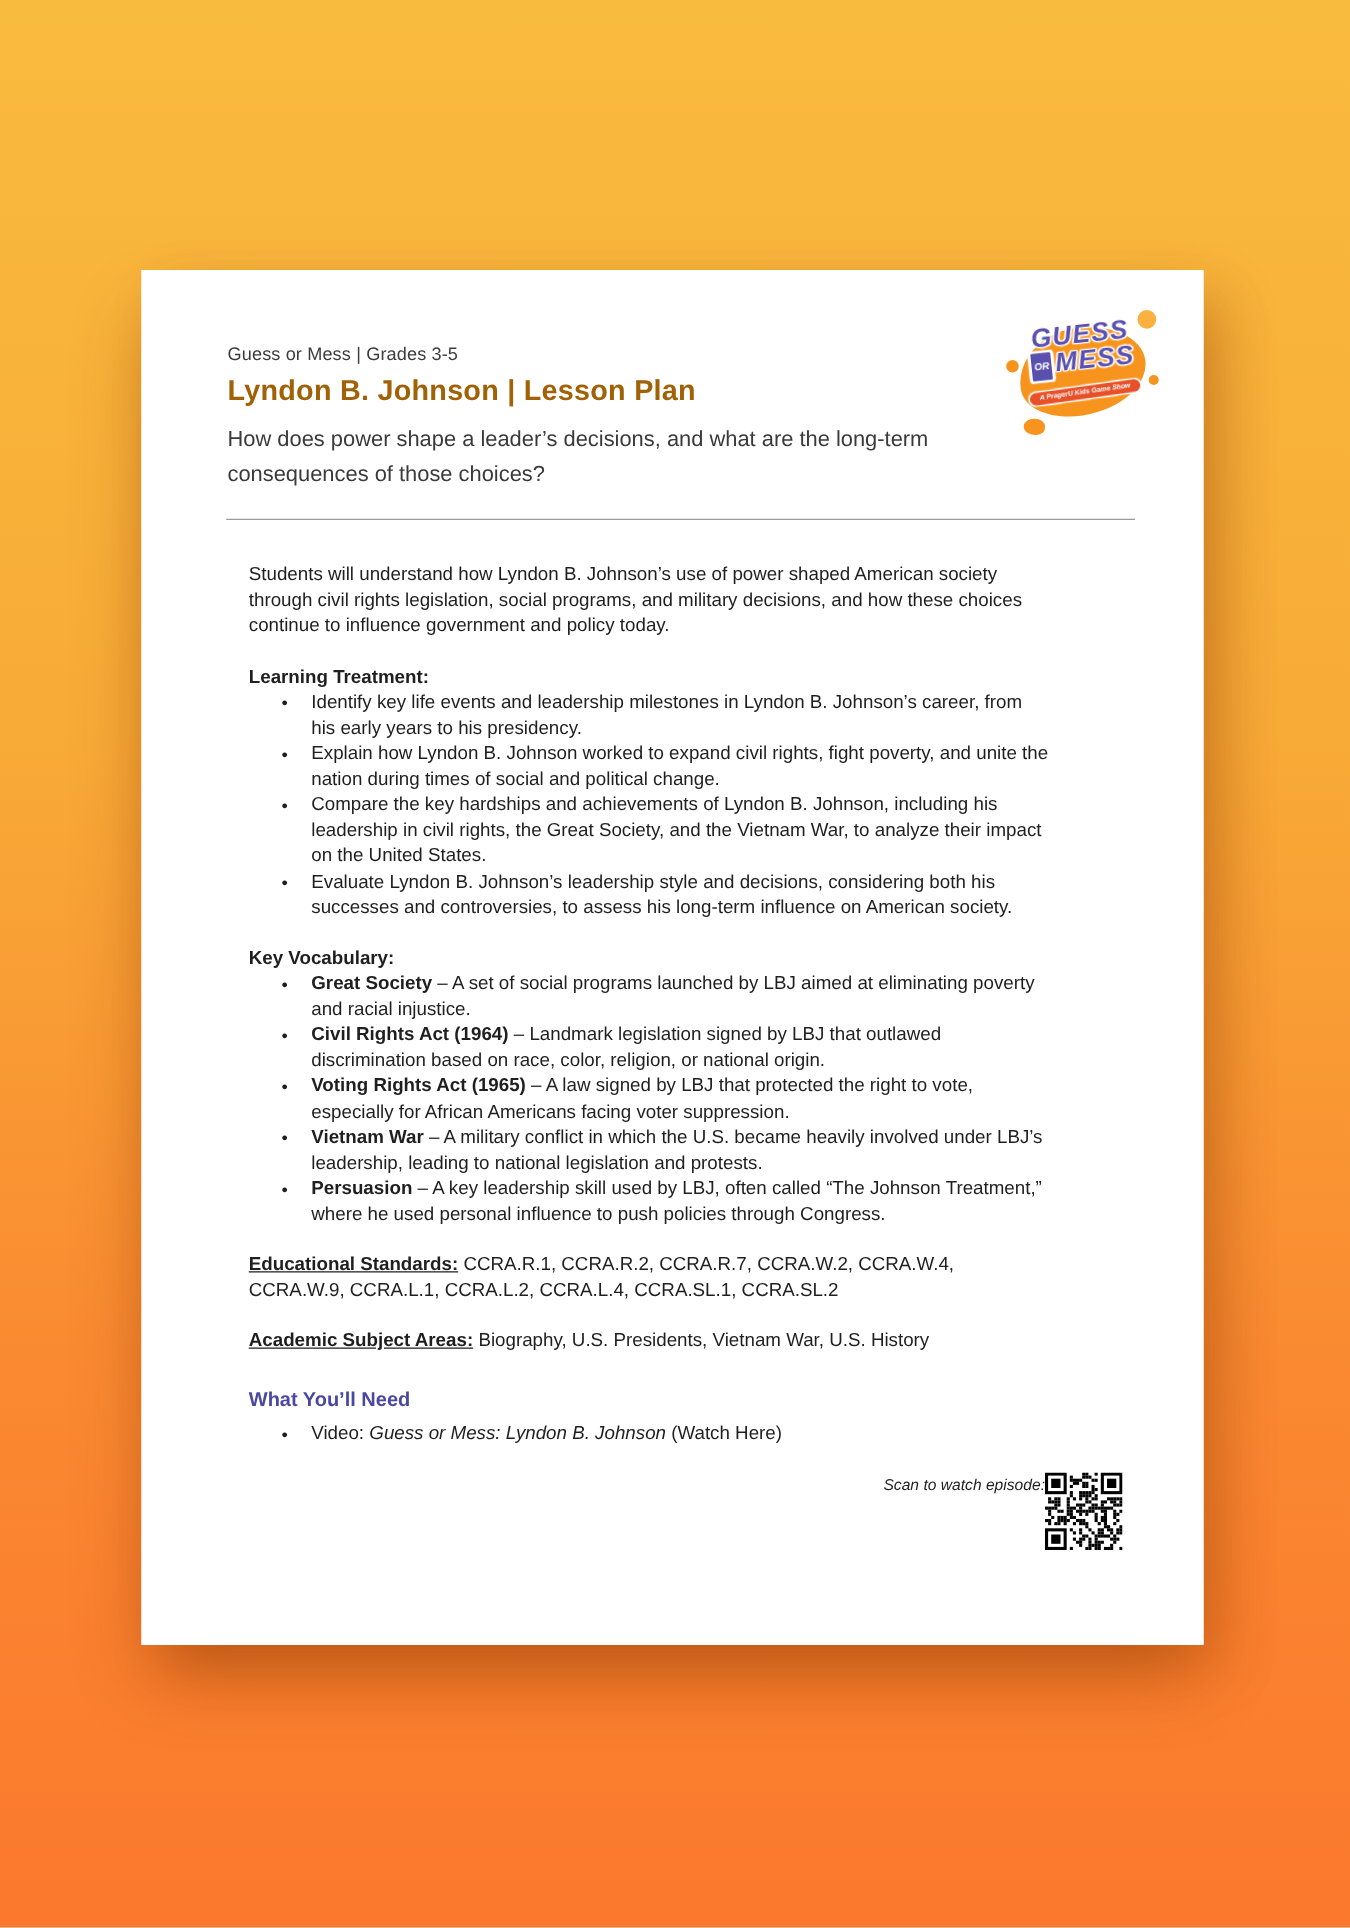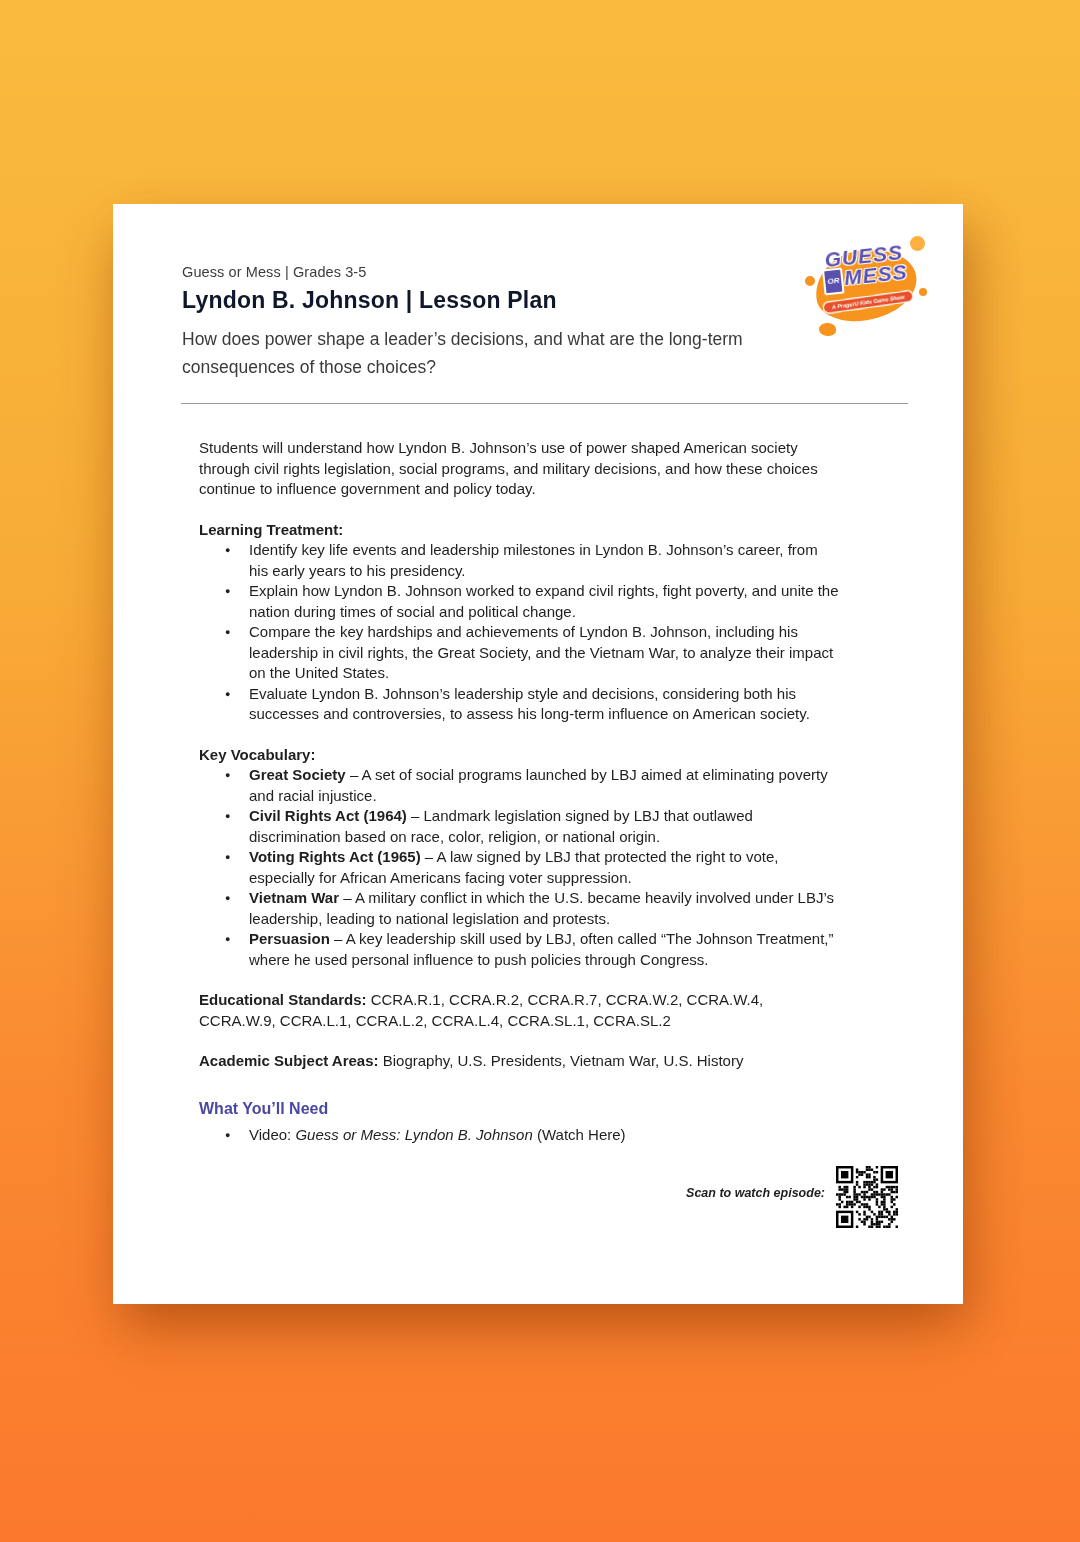--- a/index.html
+++ b/index.html
@@ -12,7 +12,7 @@
   }
   .page {
     position: absolute;
-    left: 113px; top: 204px;
+    left: 113px; top: 216px;
     width: 850px; height: 1100px;
     background: #ffffff;
     box-shadow: 0 30px 55px -8px rgba(140, 55, 0, 0.45), 18px 18px 40px rgba(150, 60, 0, 0.22);

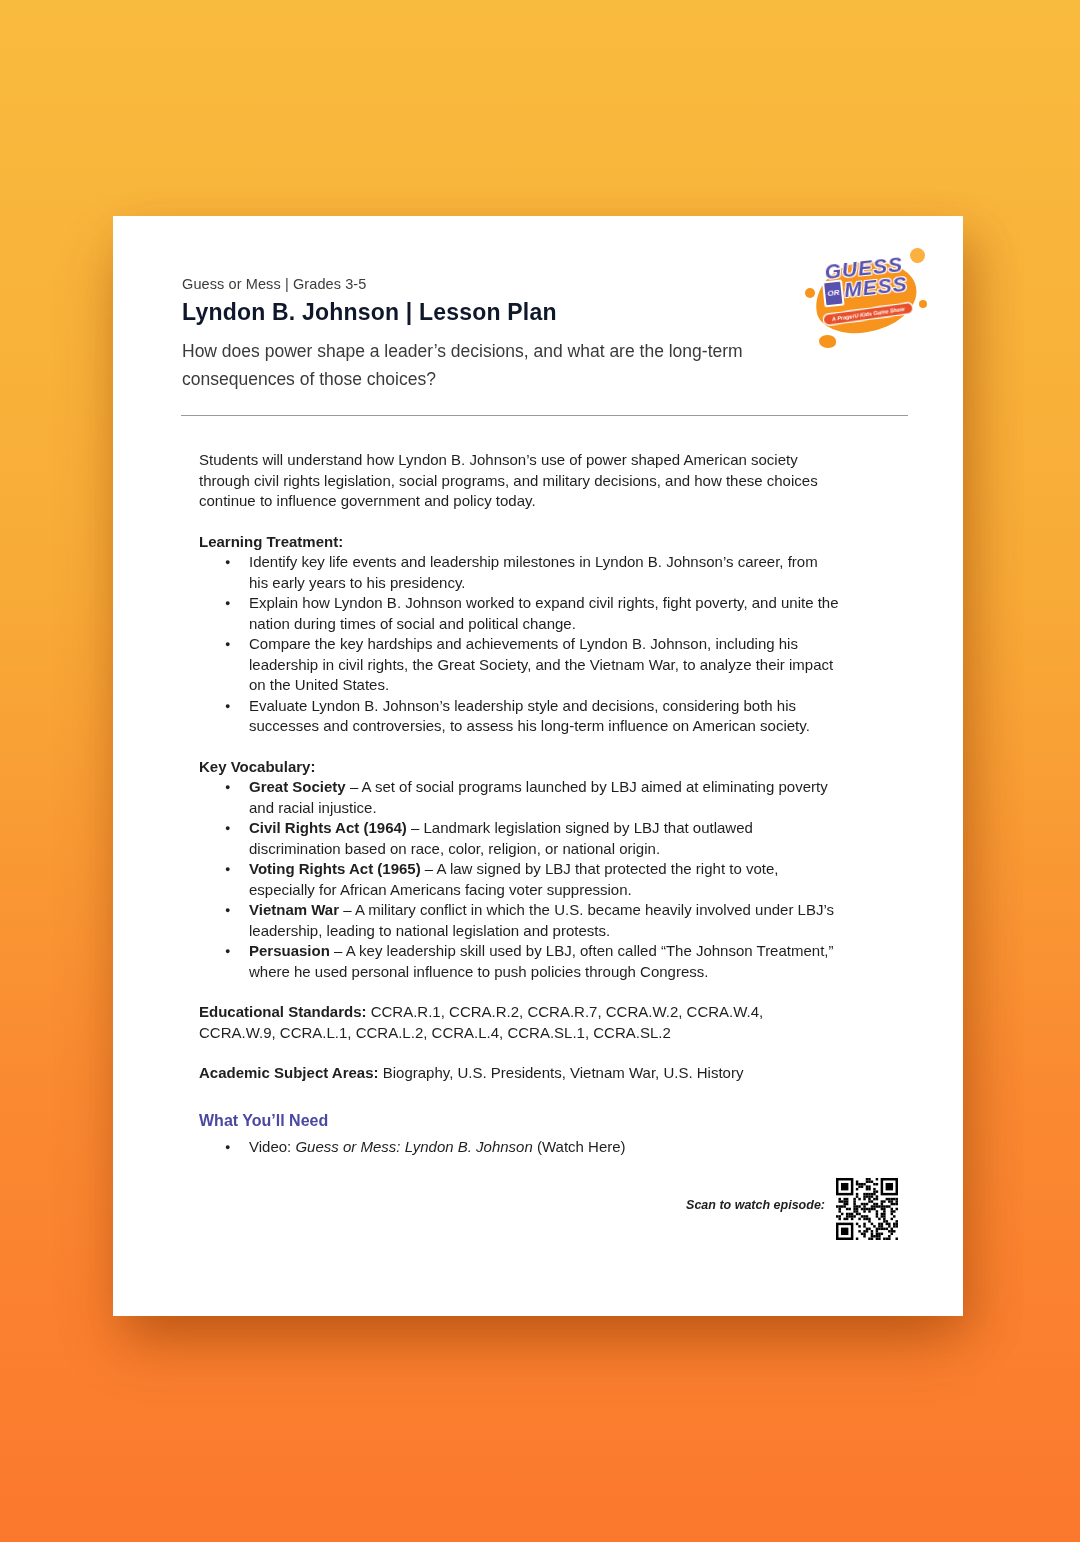--- a/index.html
+++ b/index.html
@@ -20,7 +20,7 @@
   
   .header { position: relative; padding: 60px 40px 0 69px; }
   .kicker { font-size: 14.5px; color: #3c3c3c; letter-spacing: 0.1px; }
-  .title { margin-top: 7px; font-size: 23px; font-weight: 700; color: #0f172a; letter-spacing: 0.2px; }
+  .title { margin-top: 7px; font-size: 23px; font-weight: 700; color: #a16207; letter-spacing: 0.2px; }
   .question { margin-top: 11px; font-size: 17.5px; line-height: 28px; color: #3a3a3a; max-width: 605px; }
   .rule { border: none; border-top: 1px solid #9a9a9a; margin: 22px 55px 0 68px; }
 

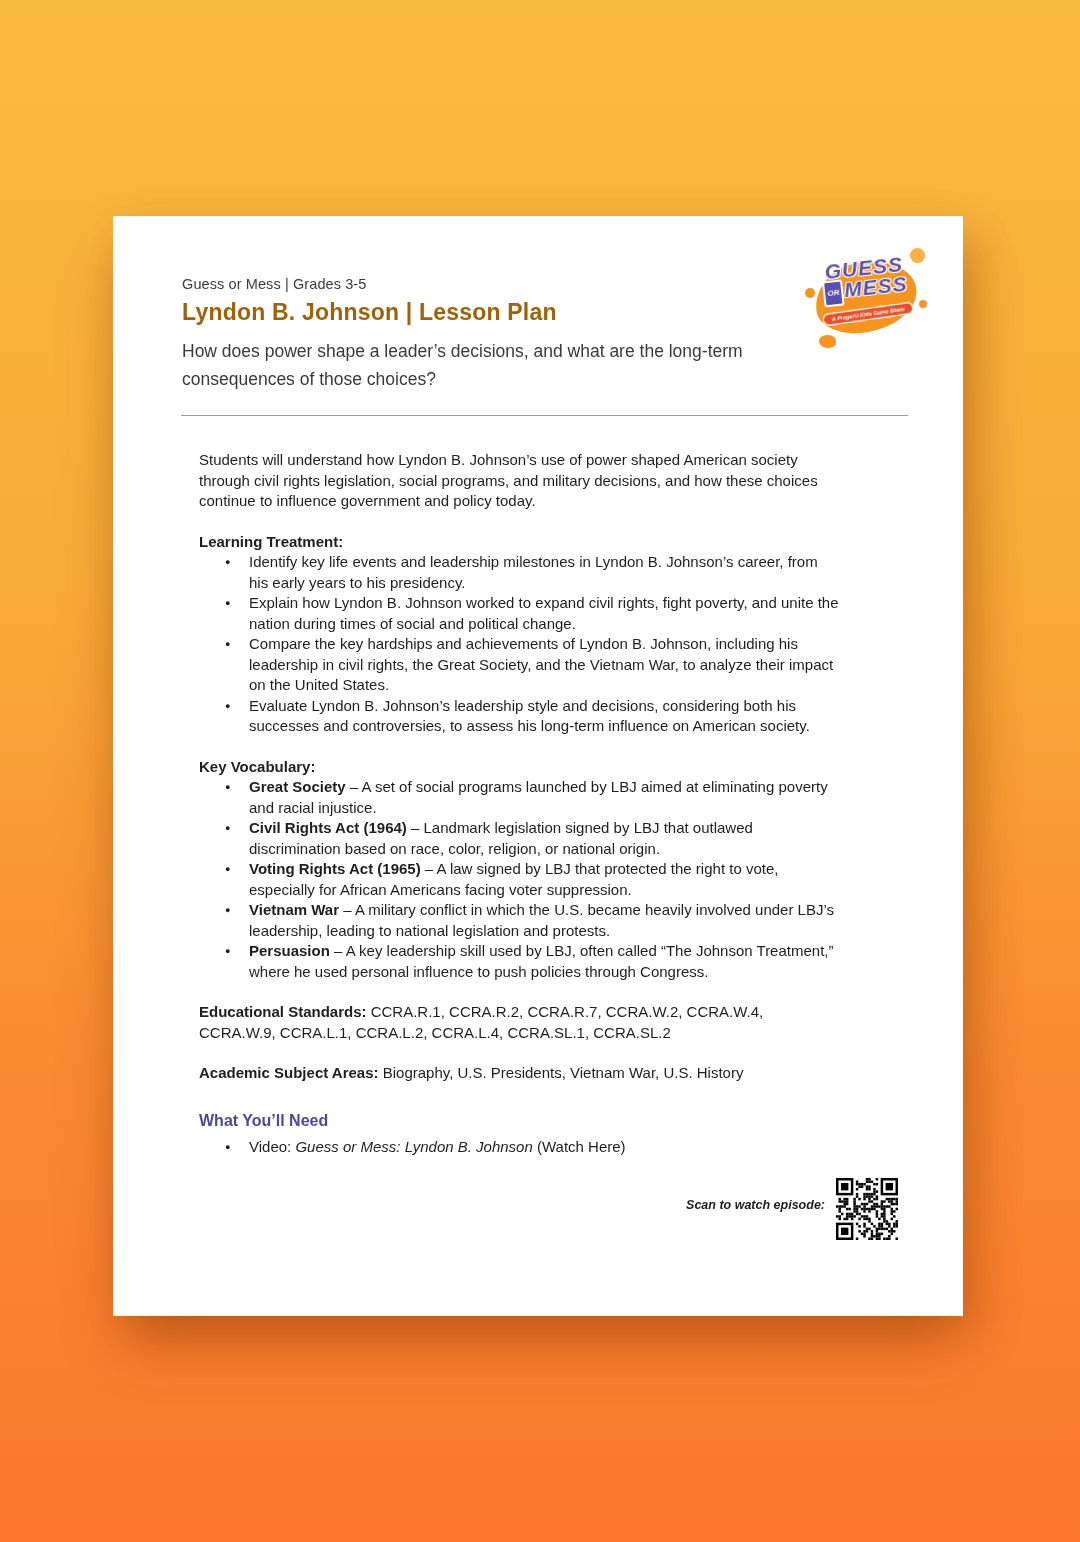--- a/index.html
+++ b/index.html
@@ -70,7 +70,7 @@
     font-size: 9px; color: #1f1f1f;
   }
   .inline-label-para { margin-top: 20px; }
-  .inline-label-para b { font-weight: 700; }
+  .inline-label-para b { font-weight: 700; text-decoration: underline; }
   .need-heading { margin-top: 27px; font-size: 16px; font-weight: 700; color: #4a48a0; }
   .need-list { margin-top: 6px; }
   .vid-title { font-style: italic; text-align: center; }

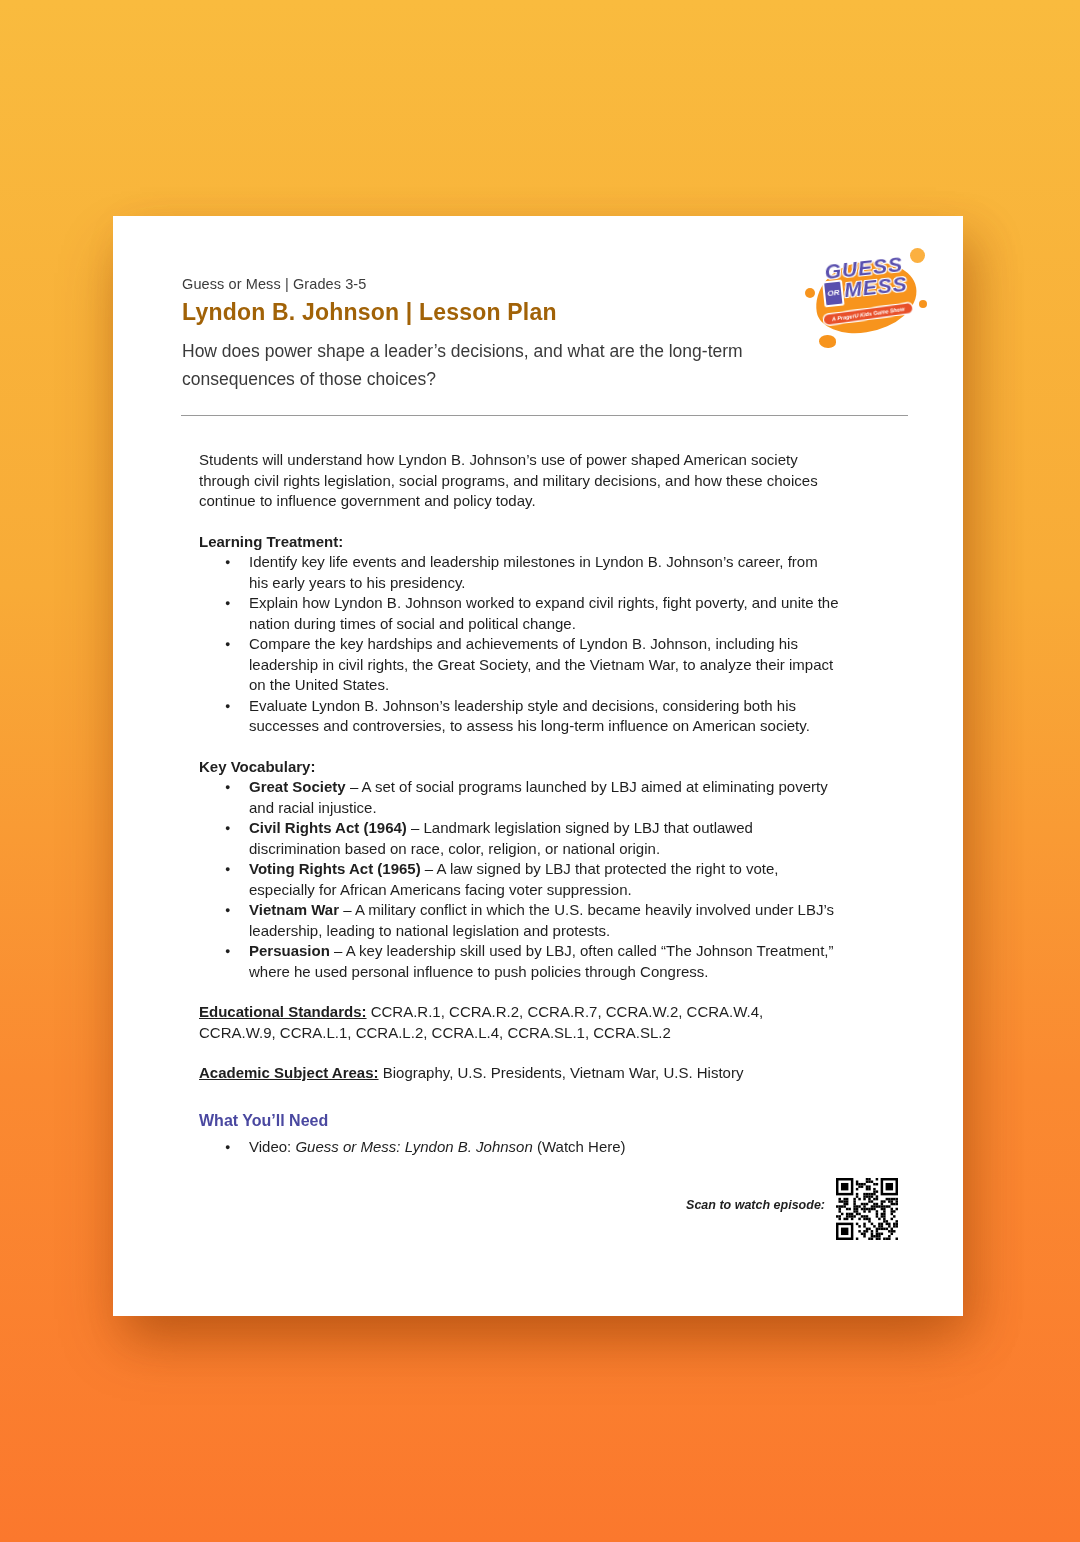--- a/index.html
+++ b/index.html
@@ -75,8 +75,8 @@
   .need-list { margin-top: 6px; }
   .vid-title { font-style: italic; text-align: center; }
   .qr-row {
-    display: flex; justify-content: flex-end; align-items: center;
-    gap: 11px; margin-top: 20px; margin-right: -25px; font-weight: bold;
+    display: flex; justify-content: flex-end; align-items: flex-start;
+    gap: 0; margin-top: 20px; margin-right: -25px;
   }
   .qr-caption { font-size: 12.5px; font-style: italic; color: #1f1f1f; margin-bottom: 7px; }
   .qr-svg { width: 62px; height: 62px; display: block; }

